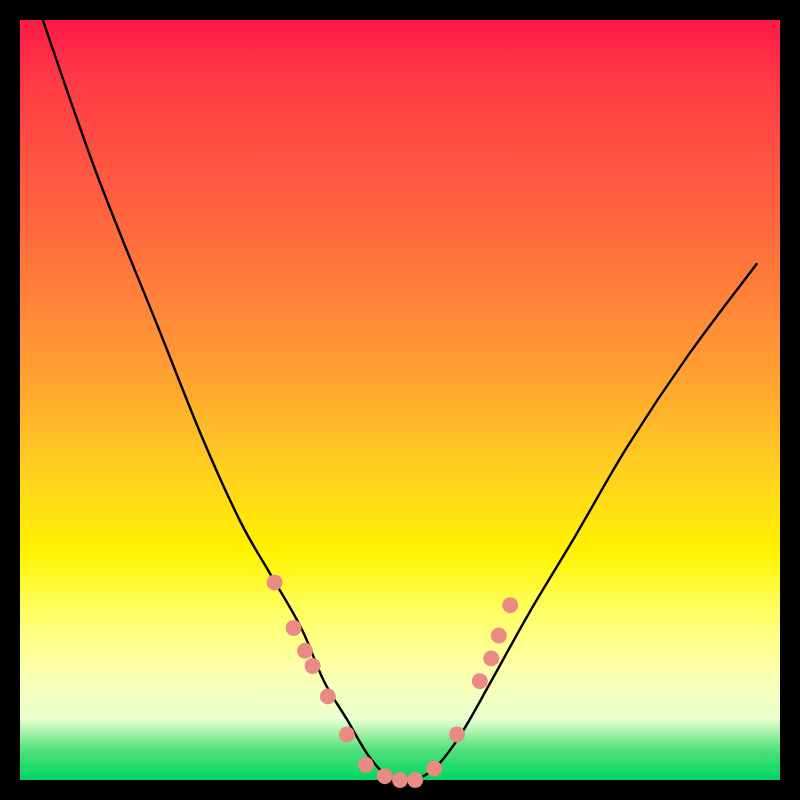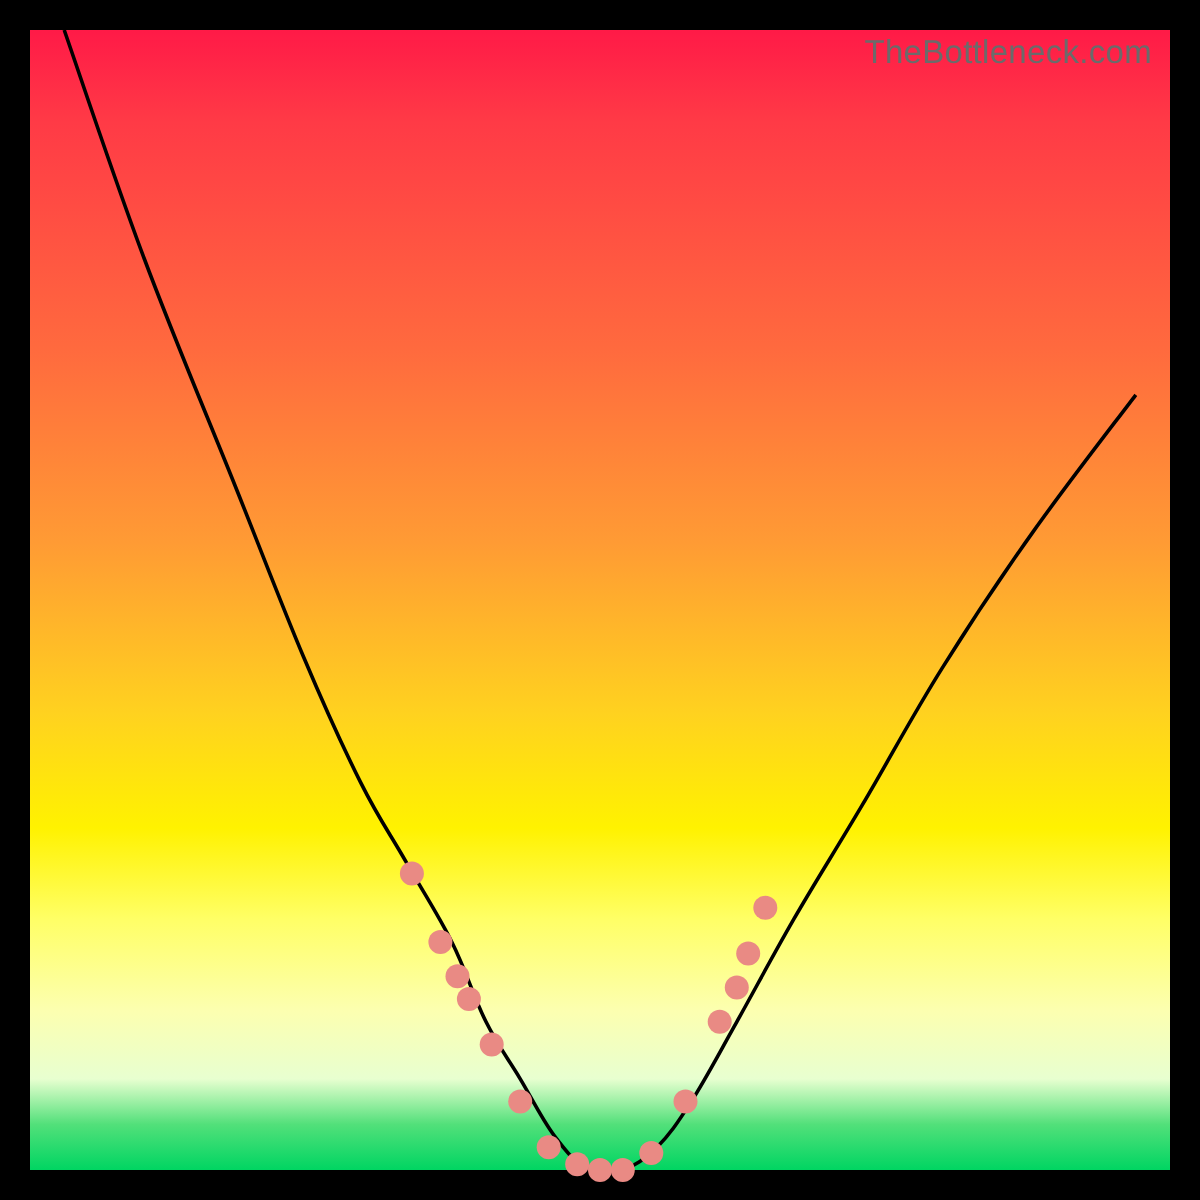--- a/index.html
+++ b/index.html
@@ -62,7 +62,6 @@
 
 <div class="frame">
   <div class="plot-area">
-    <span class="watermark">TheBottleneck.com</span>
     <svg class="curve" viewBox="0 0 760 760" preserveAspectRatio="none">
       <path id="curve-path" d="M 22.8 0.0 C 32.4 27.4, 55.5 97.3, 76.0 152.0 C 96.5 206.7, 117.6 256.1, 136.8 304.0 C 156.0 351.9, 167.4 382.4, 182.4 418.0 C 197.4 453.6, 208.1 477.0, 220.4 501.6 C 232.7 526.2, 239.9 535.6, 250.8 554.8 C 261.7 574.0, 271.6 588.8, 281.2 608.0 C 290.8 627.2, 295.8 644.8, 304.0 661.2 C 312.2 677.6, 318.6 685.5, 326.8 699.2 C 335.0 712.9, 341.4 726.3, 349.6 737.2 C 357.8 748.1, 364.2 755.9, 372.4 760.0 C 380.6 764.1, 387.0 762.7, 395.2 760.0 C 403.4 757.3, 409.8 753.0, 418.0 744.8 C 426.2 736.6, 431.2 729.4, 440.8 714.4 C 450.4 699.4, 458.9 683.1, 471.2 661.2 C 483.5 639.3, 494.2 618.8, 509.2 592.8 C 524.2 566.8, 537.0 546.9, 554.8 516.8 C 572.6 486.7, 587.5 458.4, 608.0 425.6 C 628.5 392.8, 645.5 367.2, 668.8 334.4 C 692.1 301.6, 724.9 259.6, 737.2 243.2" fill="none" stroke="#000" stroke-width="2.4"></path>
       <g id="marker-group">

